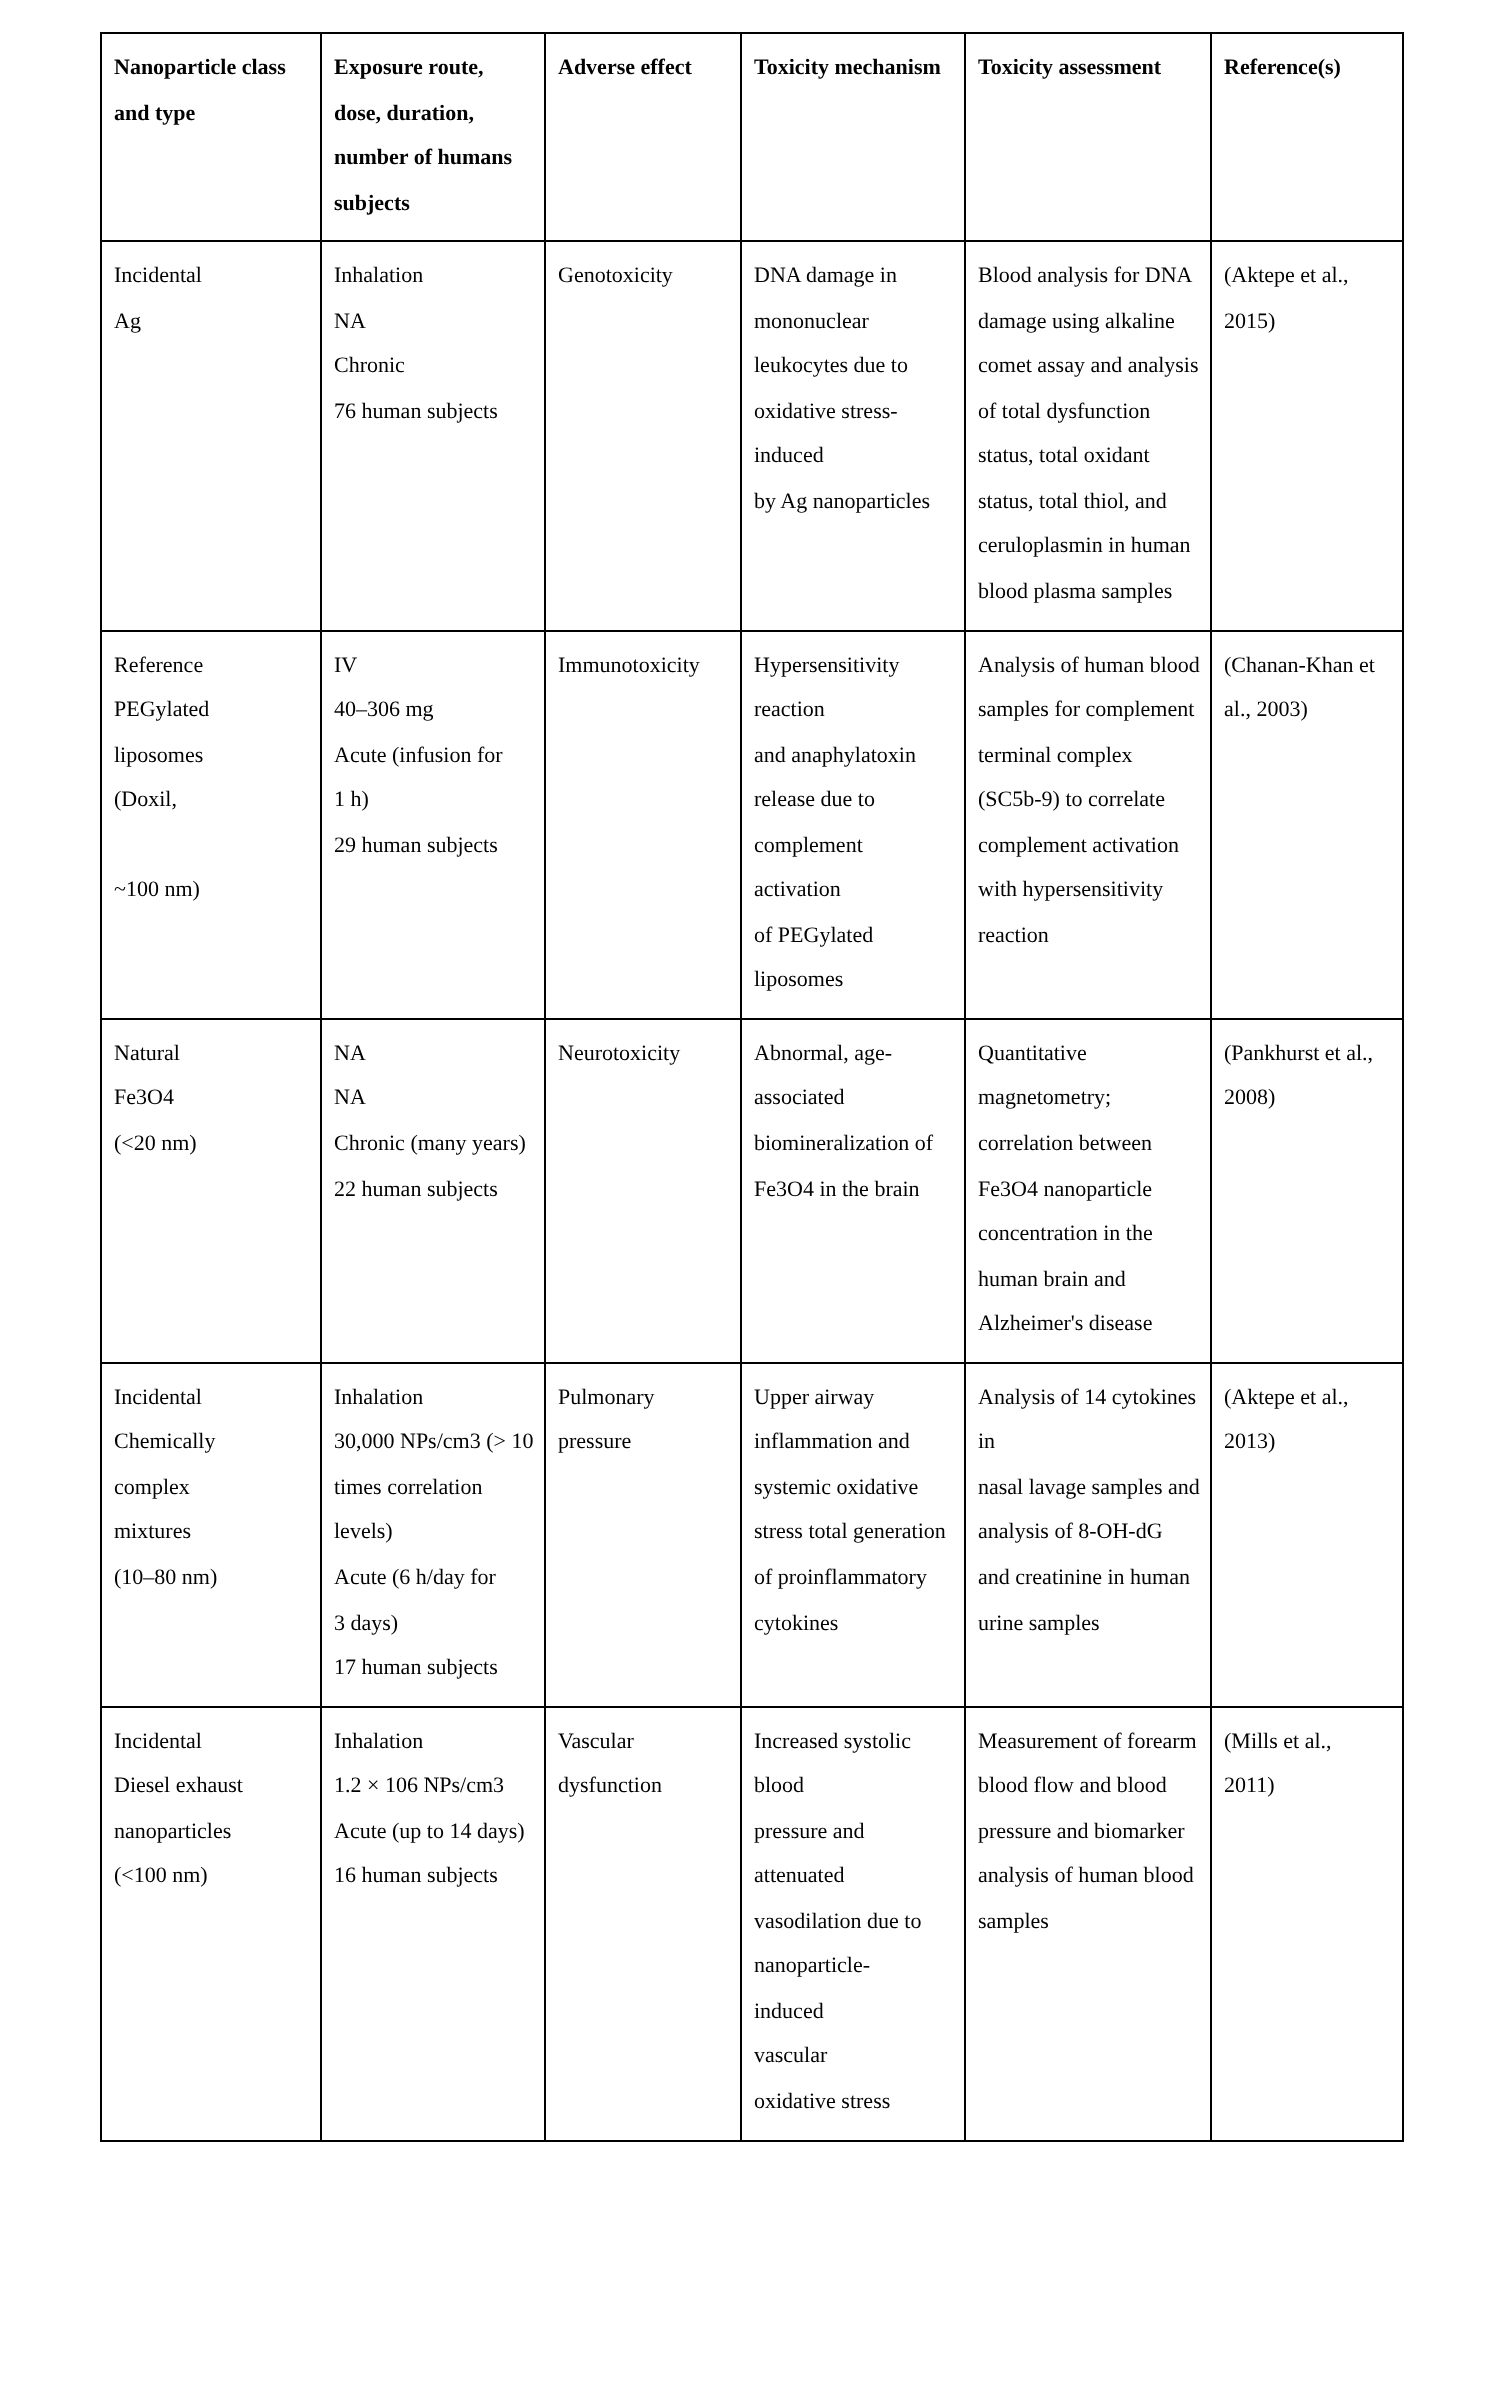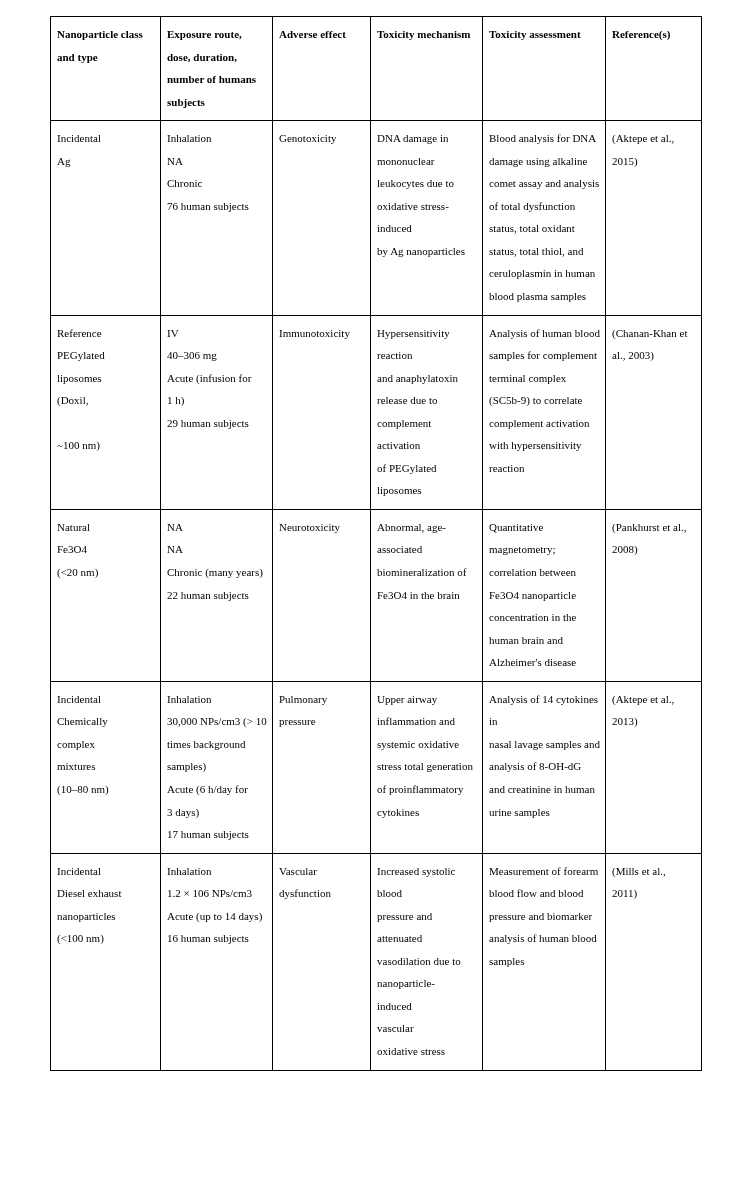--- a/index.html
+++ b/index.html
@@ -199,7 +199,7 @@
           <td>
             <span class="cell-line">Inhalation</span>
             <span class="cell-line">30,000 NPs/cm3 (&gt; 10</span>
-            <span class="cell-line">times background samples)</span>
+            <span class="cell-line">times correlation levels)</span>
             <span class="cell-line">Acute (6 h/day for</span>
             <span class="cell-line">3 days)</span>
             <span class="cell-line">17 human subjects</span>

